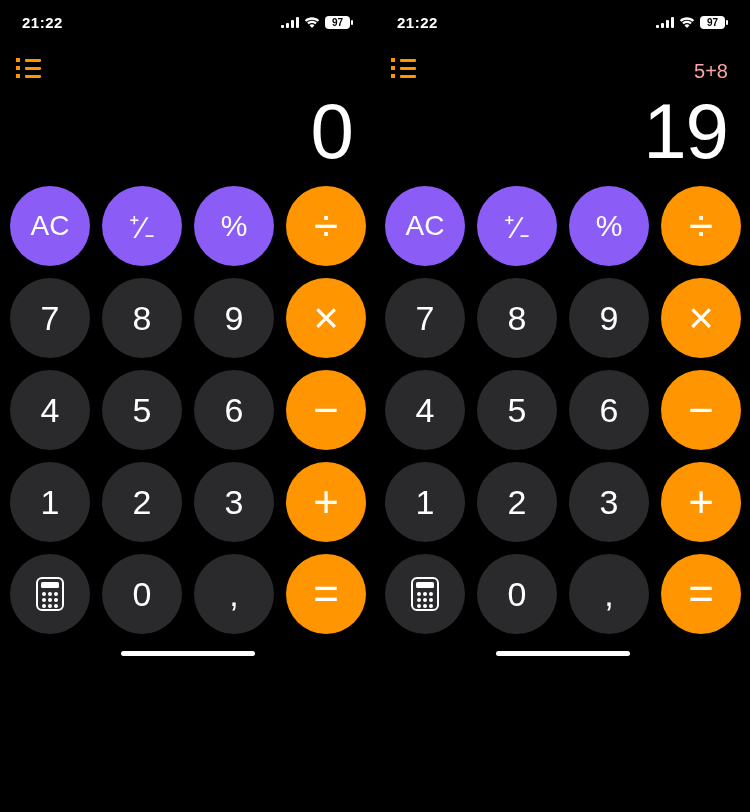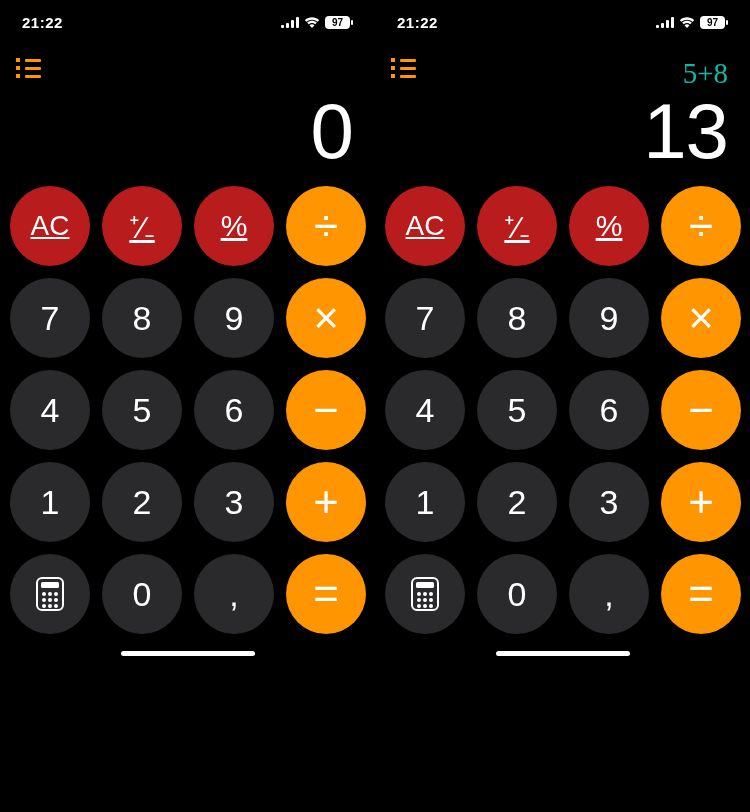--- a/index.html
+++ b/index.html
@@ -27,7 +27,7 @@
     flex: 1; display: flex; flex-direction: column; justify-content: flex-end;
     align-items: flex-end; padding: 0 22px 10px;
   }
-  .expression { color: #14b8a6; font-size: 29px; font-weight: 400; margin-bottom: 2px; min-height: 30px; font-family: Liberation Serif, serif; }
+  .expression { color: #fca5a5; font-size: 20px; font-weight: 400; margin-bottom: 2px; min-height: 30px; }
   .result { color: #fff; font-size: 78px; font-weight: 300; line-height: 1; letter-spacing: -1px; }
   .keypad {
     padding: 6px 10px 30px; display: grid; grid-template-columns: repeat(4, 1fr);

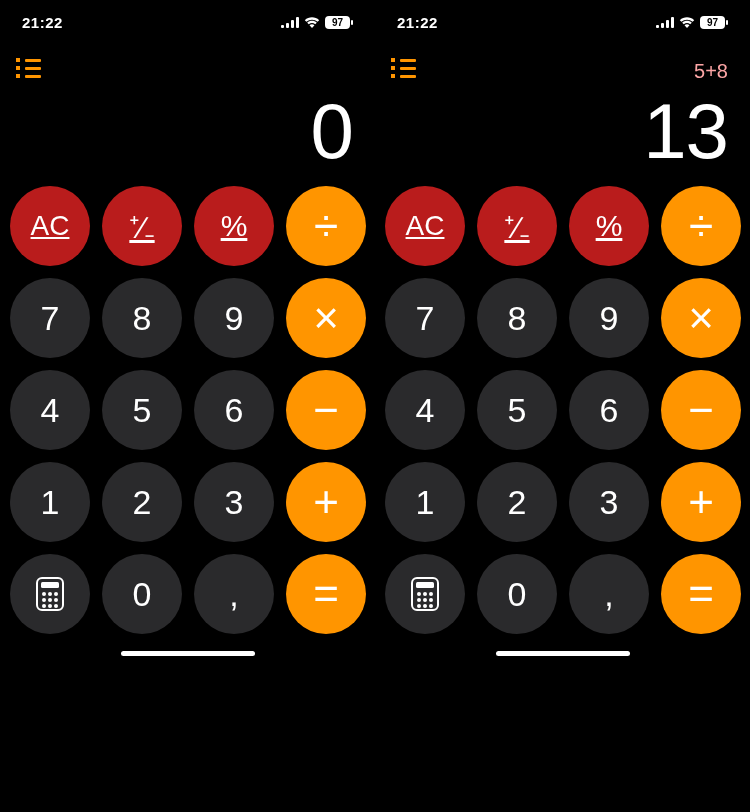--- a/index.html
+++ b/index.html
@@ -188,7 +188,7 @@
 
   <div class="display-area">
     <div class="expression">5+8</div>
-    <div class="result">13</div>
+    <div class="result">19</div>
   </div>
 
   <div class="keypad">

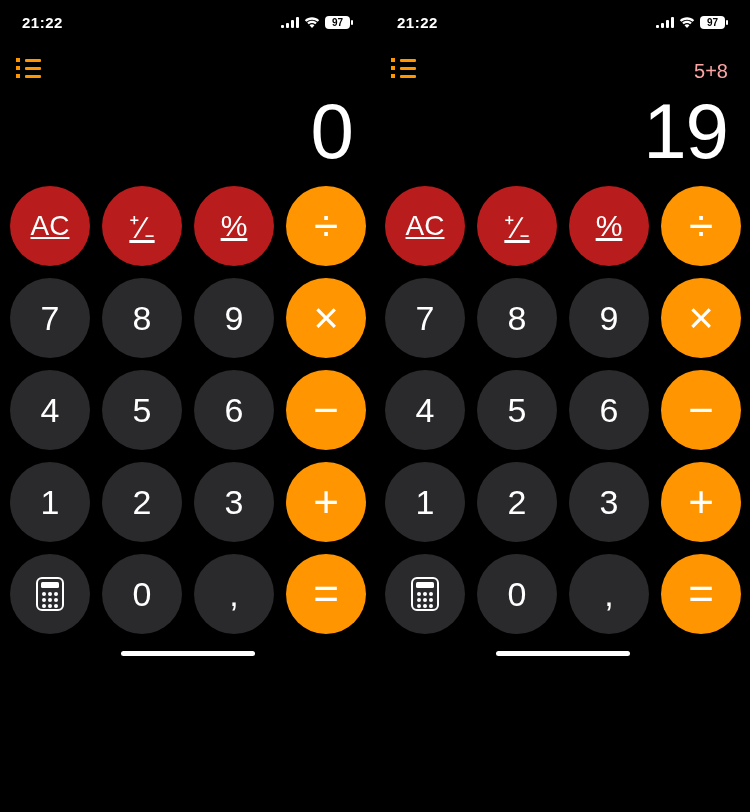--- a/index.html
+++ b/index.html
@@ -39,7 +39,7 @@
     align-items: center; justify-content: center; color: #fff;
     justify-self: center;
   }
-  .key.light { background: #b91c1c; color: #fff; font-size: 30px; text-decoration: underline; }
+  .key.light { background: #8b5cf6; color: #fff; font-size: 30px; }
   .key.dark { background: #2a2a2c; }
   .key.orange { background: #ff9500; color: #fff; font-size: 40px; font-weight: 400; }
   .key.orange.op { font-size: 44px; }

